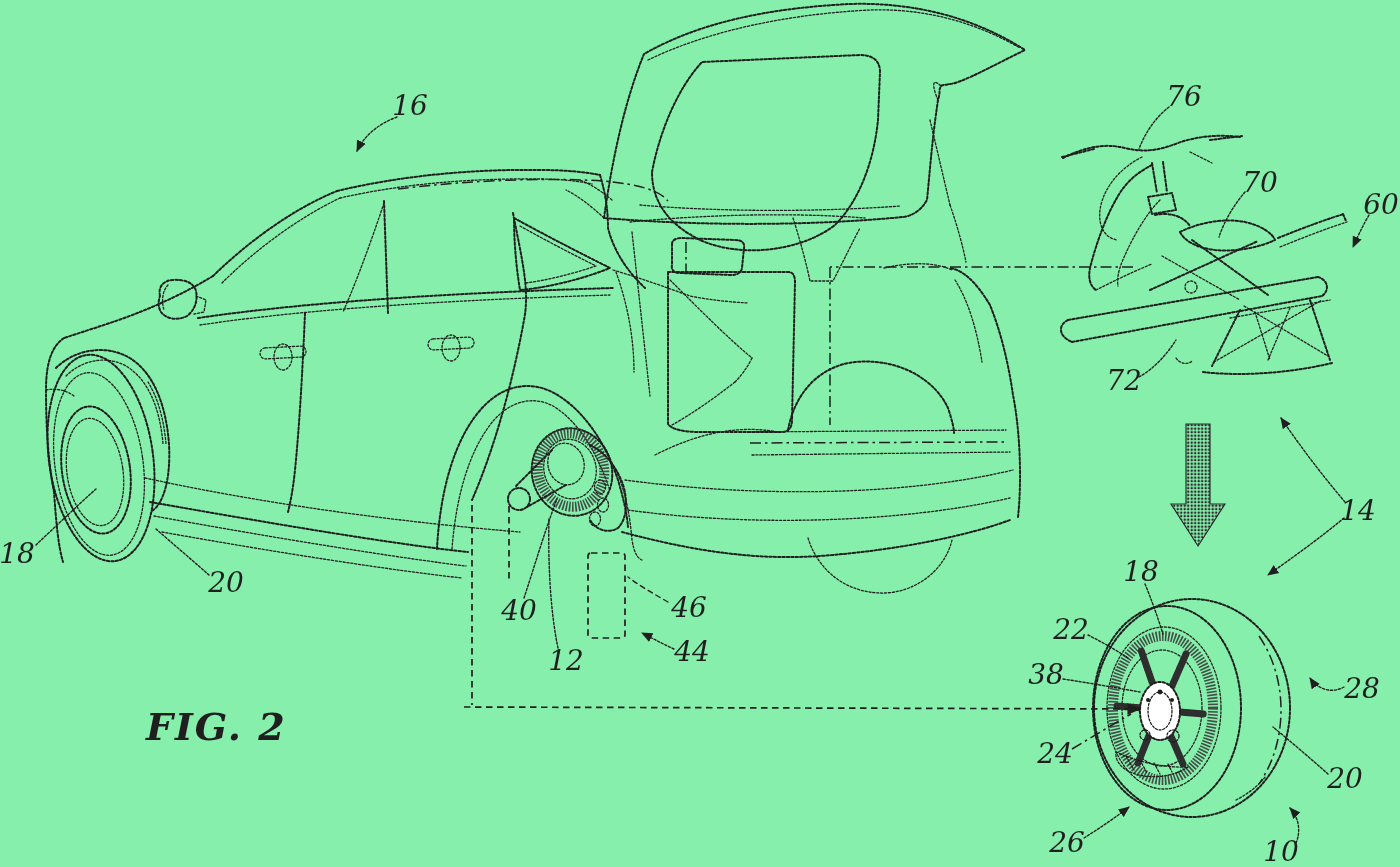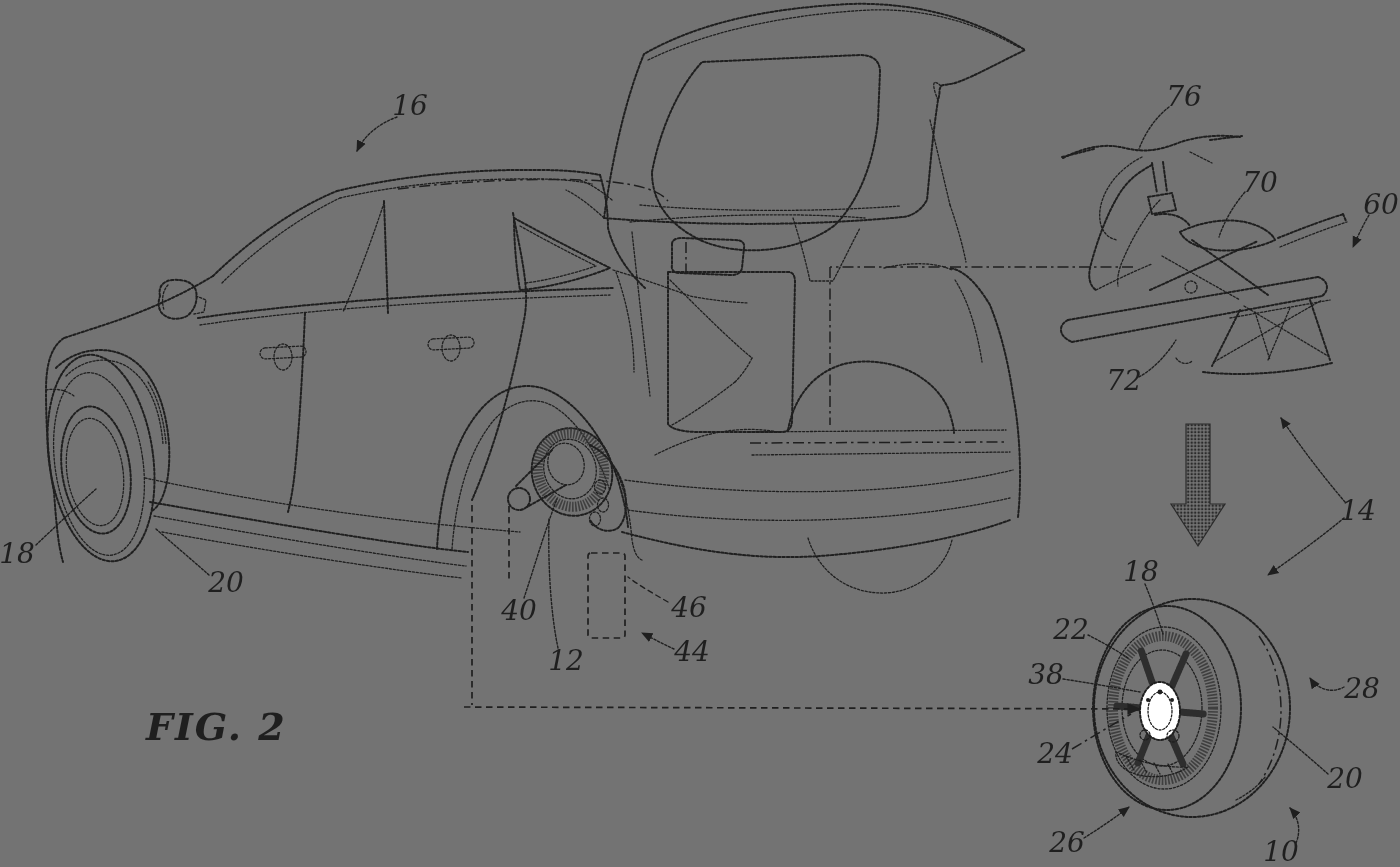--- a/index.html
+++ b/index.html
@@ -3,7 +3,7 @@
 <meta charset="utf-8">
 <style>
   html,body{margin:0;padding:0;background:#ffffff;}
-  #page{position:relative;width:1400px;height:867px;background:#737373;overflow:hidden;}
+  #page{position:relative;width:1400px;height:867px;background:#86efac;overflow:hidden;}
   svg{display:block;}
   
   .s1{fill:none;stroke:#1f1f1f;stroke-width:2;stroke-dasharray:2.4 2;stroke-linecap:round;stroke-linejoin:round;}

